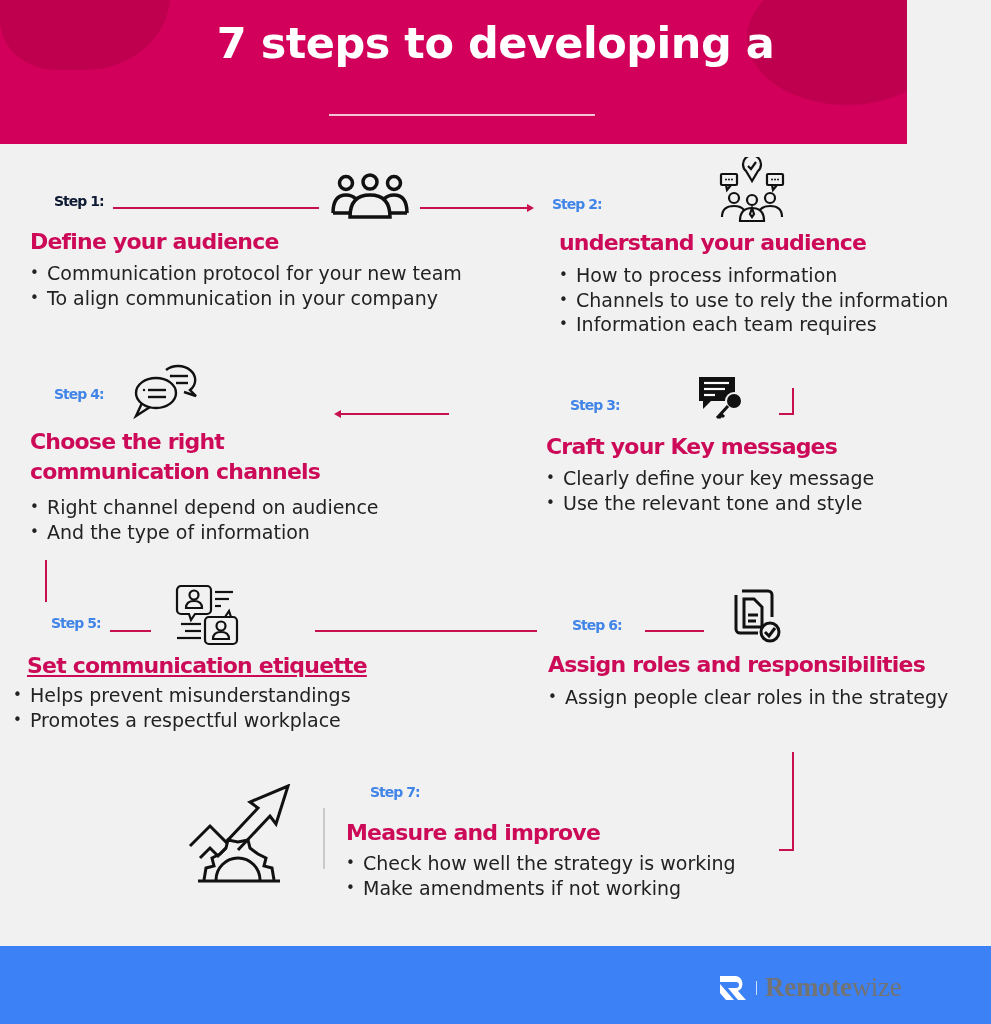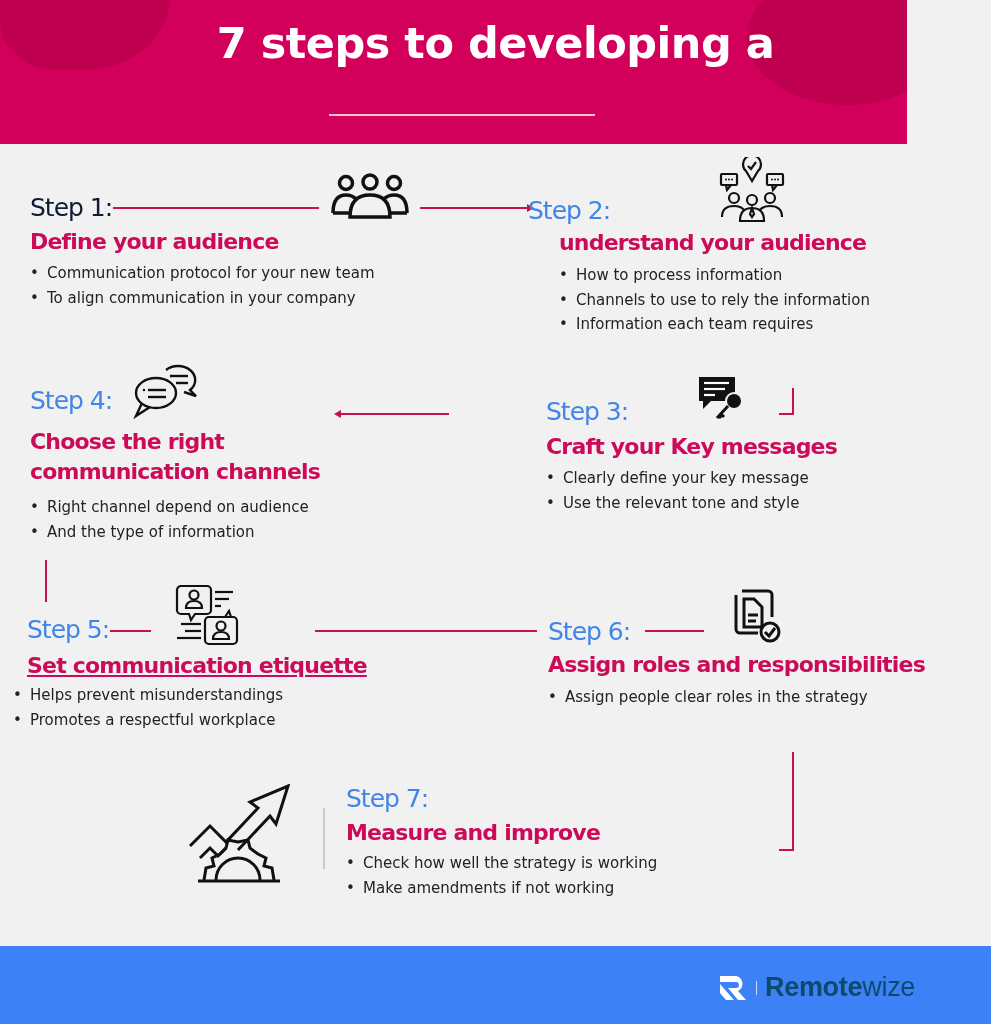--- a/index.html
+++ b/index.html
@@ -40,8 +40,8 @@
     .brand-name span.light { font-weight: normal; }
 
     .step-label {
-      position: absolute; font-weight: normal; font-size: 25px; color: #4285e8;
-      font-family: "DejaVu Sans", sans-serif; letter-spacing: -1px;
+      position: absolute; font-weight: bold; font-size: 14px; color: #4285e8;
+      font-family: "DejaVu Sans", sans-serif; letter-spacing: -1px; margin-left: 24px;
     }
     .step-label.dark { color: #0f1b33; }
     .step-title {

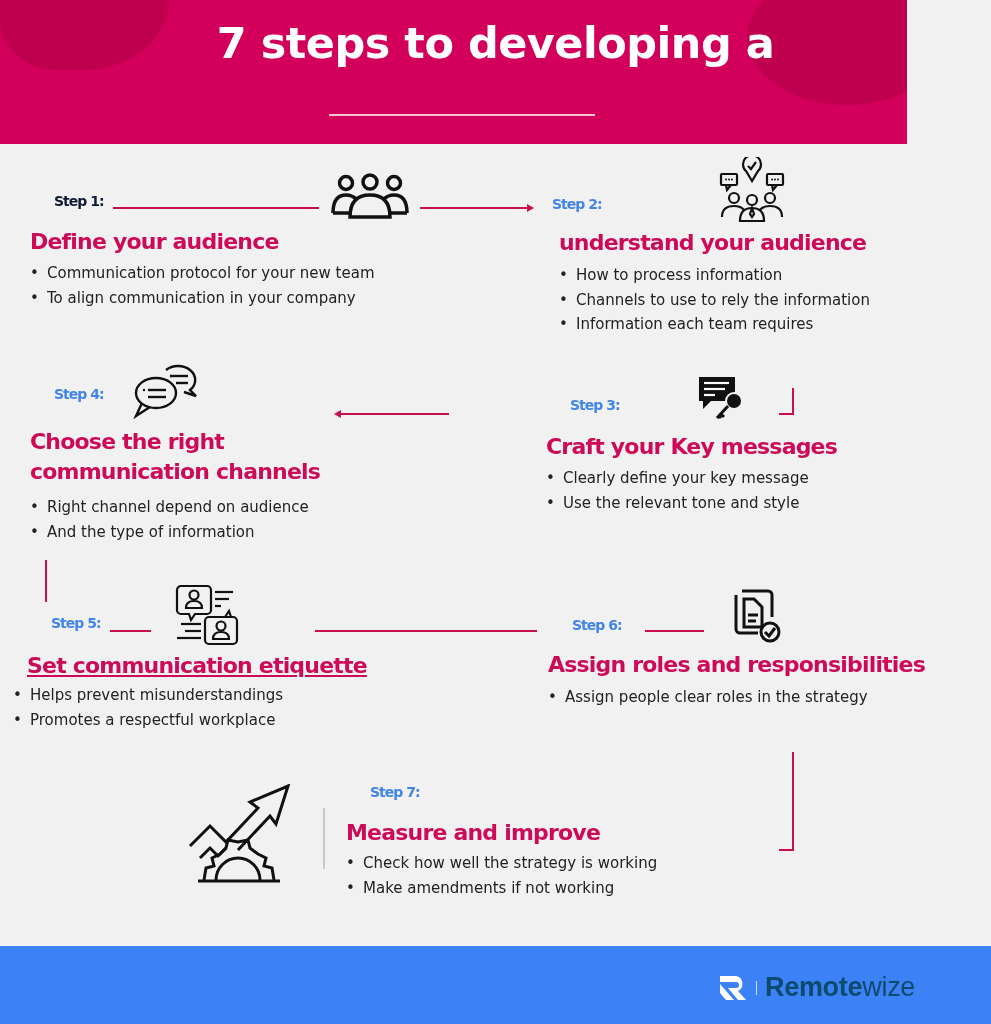--- a/index.html
+++ b/index.html
@@ -48,7 +48,7 @@
       position: absolute; font-weight: bold; font-size: 22px; color: #cc0a58;
       font-family: "DejaVu Sans", sans-serif; letter-spacing: -0.8px; line-height: 30px;
     }
-    .bullets { position: absolute; list-style: none; font-size: 15px; line-height: 24.5px; color: #222; font-family: "DejaVu Sans", sans-serif; }
+    .bullets { position: absolute; list-style: none; font-size: 19px; line-height: 24.5px; color: #222; font-family: "DejaVu Sans", sans-serif; }
     .bullets li { position: relative; padding-left: 17px; }
     .bullets li::before { content: "•"; position: absolute; left: 0; top: 0; font-size: 15px; }
 

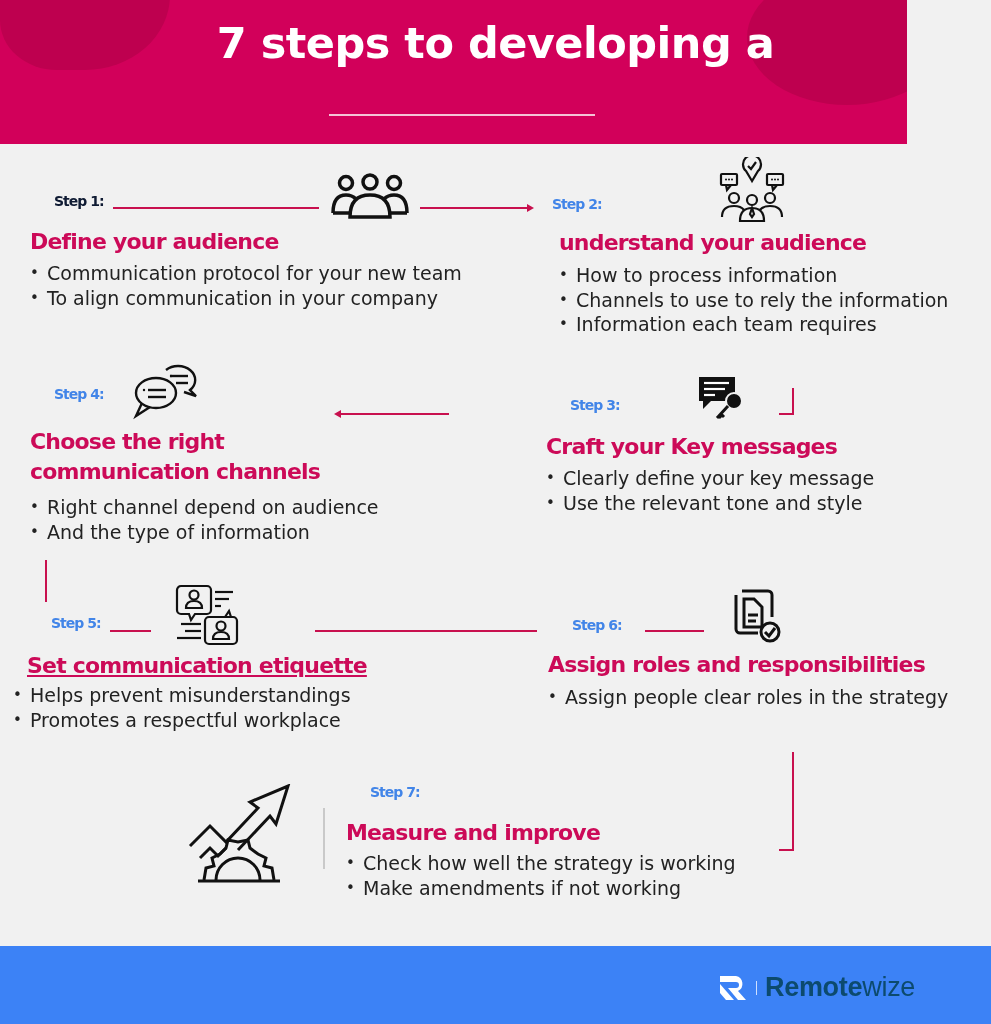--- a/index.html
+++ b/index.html
@@ -35,7 +35,7 @@
       position: absolute; left: 718px; top: 972px; display: flex; align-items: center;
     }
     .brand-divider { width: 1px; height: 14px; background: #cfe0ff; margin: 0 8px 0 8px; }
-    .brand-name { color: #0c4a6e; font-size: 27px; font-family: Liberation Sans, sans-serif; letter-spacing: -0.3px; }
+    .brand-name { color: #737373; font-size: 27px; font-family: Liberation Serif, serif; letter-spacing: -0.3px; }
     .brand-name b { font-weight: bold; }
     .brand-name span.light { font-weight: normal; }
 

